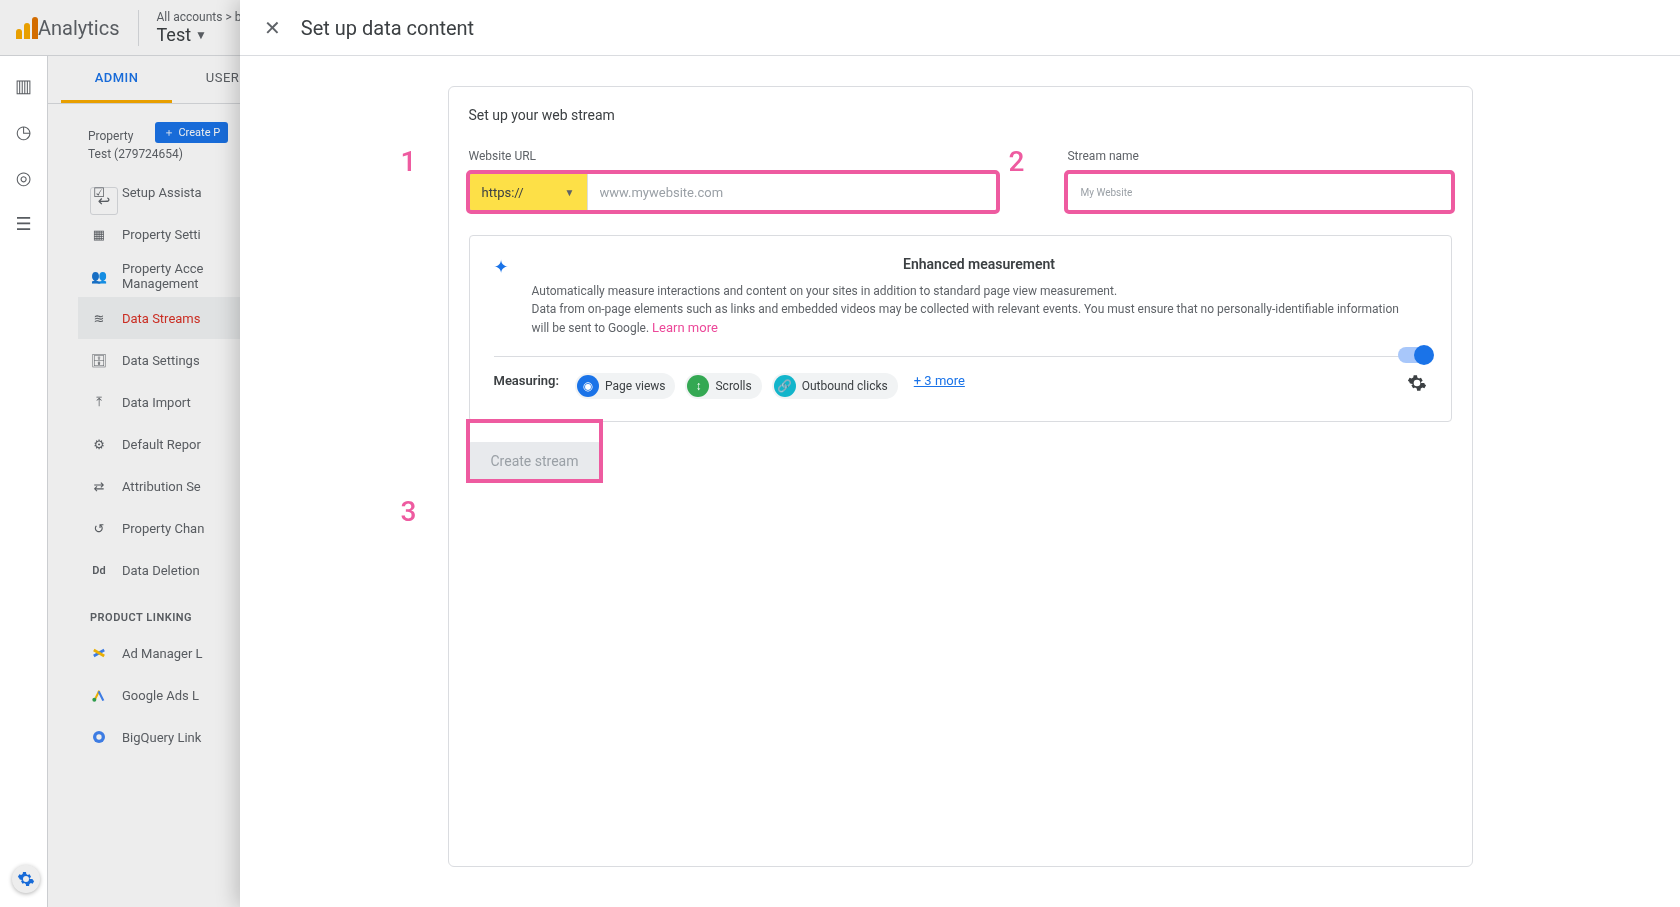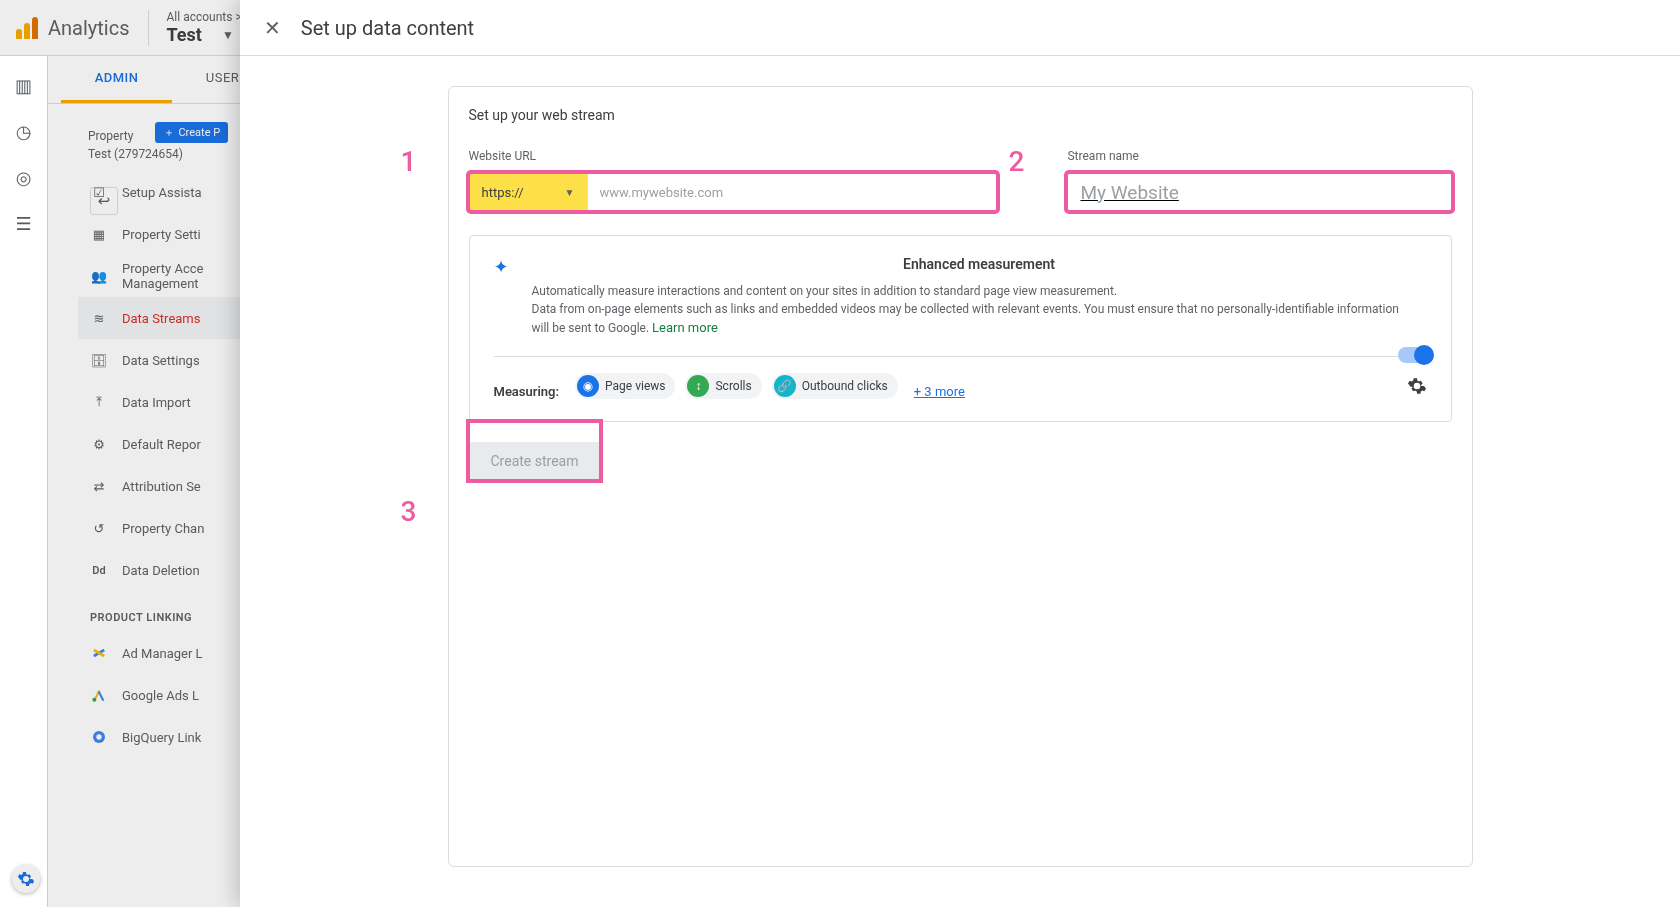--- a/index.html
+++ b/index.html
@@ -9,7 +9,7 @@
   .bg { position: absolute; inset: 0; filter: brightness(0.93); }
 
   .topbar { display: flex; align-items: center; height: 56px; border-bottom: 1px solid #dadce0; padding: 0 16px; background: #fff; }
-  .logo { display: flex; align-items: center; gap: 10px; }
+  .logo { display: flex; align-items: center; gap: 0; }
   .logo-mark { display: flex; align-items: flex-end; gap: 2px; height: 22px; }
   .logo-mark span { display: block; width: 6px; border-radius: 3px 3px 0 0; }
   .logo-mark .b1 { height: 10px; background: #f9ab00; }

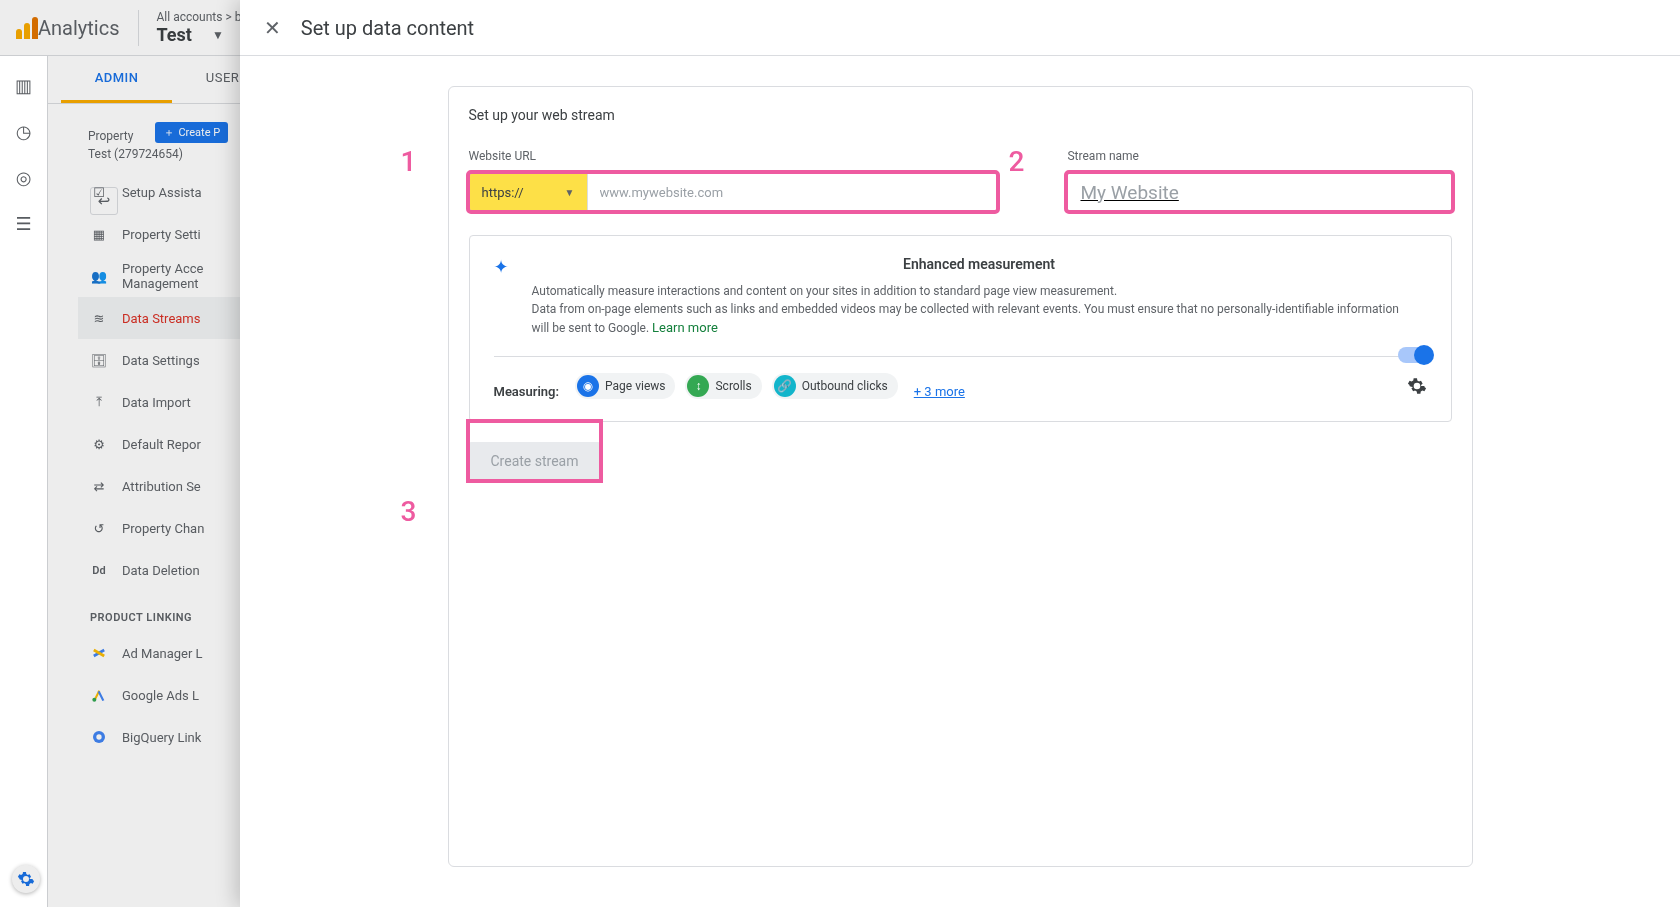--- a/index.html
+++ b/index.html
@@ -19,7 +19,7 @@
   .vdiv { width: 1px; height: 36px; background: #dadce0; margin: 0 18px; }
   .breadcrumb-wrap { display: flex; flex-direction: column; }
   .bc-top { font-size: 12px; color: #5f6368; }
-  .bc-main { display: flex; align-items: center; gap: 20px; font-size: 18px; color: #3c4043; font-weight: bold; }
+  .bc-main { display: flex; align-items: center; gap: 4px; font-size: 18px; color: #3c4043; }
   .caret { font-size: 12px; color: #5f6368; }
 
   .body-wrap { display: flex; height: calc(907px - 56px); }

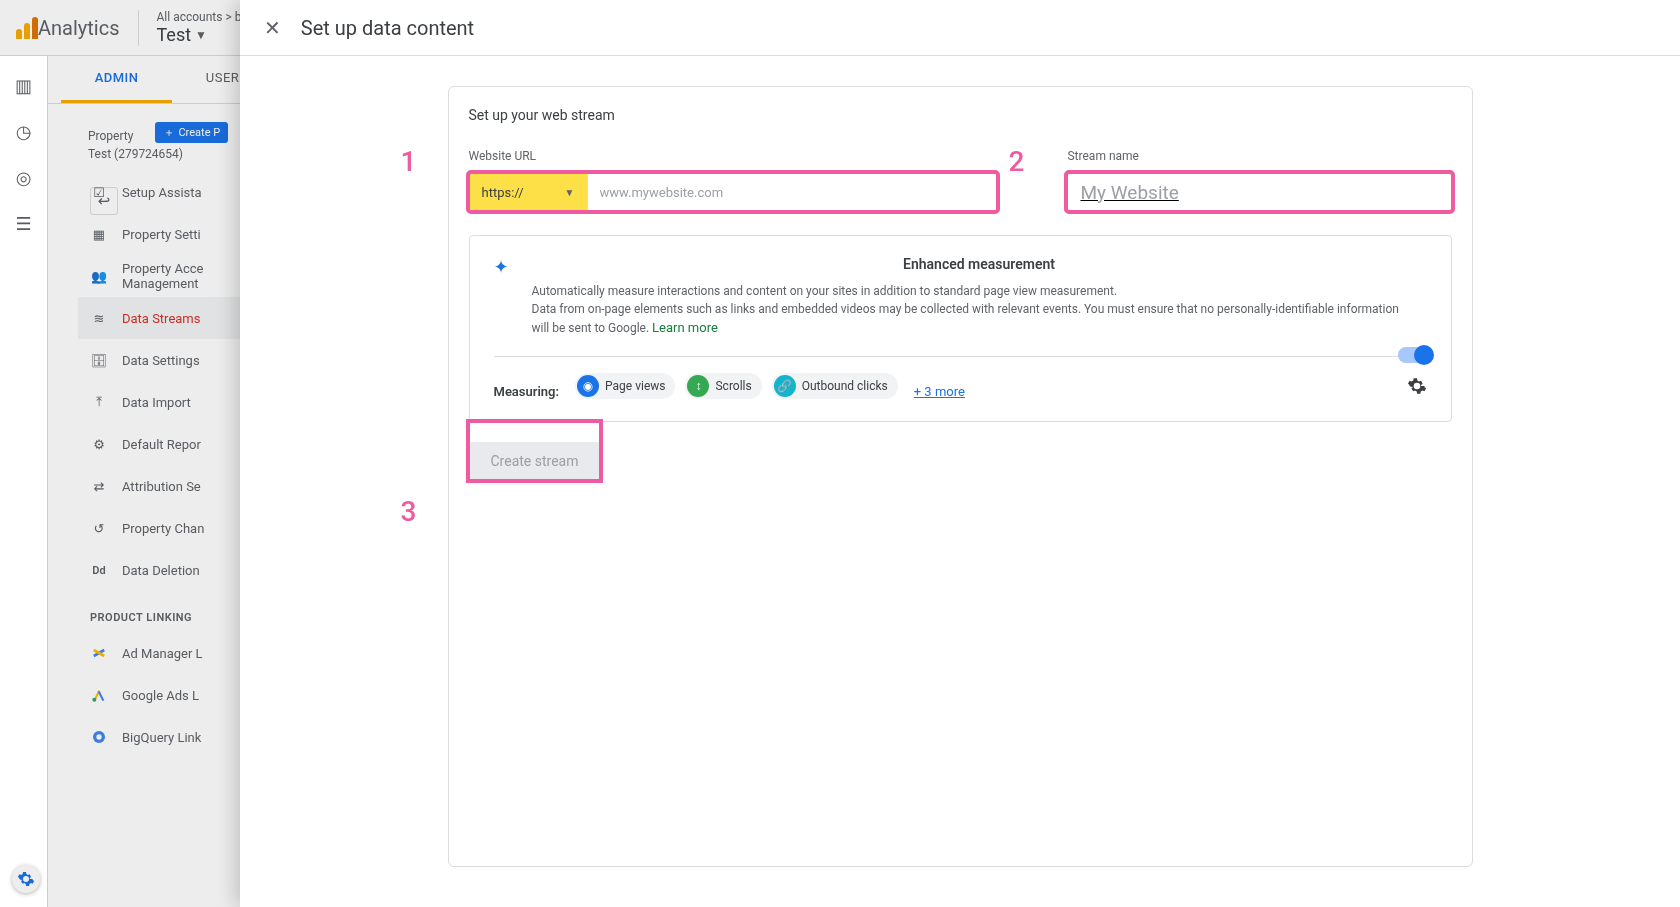--- a/index.html
+++ b/index.html
@@ -60,7 +60,7 @@
   .proto-sel { display:flex; align-items:center; justify-content:space-between; padding:0 12px; width:118px; border-right:1px solid #dadce0; cursor:pointer; }
   .url-input { flex:1; border:none; padding:0 12px; font-size:13px; outline:none; min-width:200px; }
   .url-input::placeholder, .nm-input::placeholder { color:#9aa0a6; }
-  .nm-input { border:1px solid #dadce0; border-radius:2px; height:38px; padding:0 12px; font-size:19px; outline:none;text-decoration:underline; }
+  .nm-input { border:1px solid #dadce0; border-radius:2px; height:38px; padding:0 12px; font-size:10px; outline:none; }
 
   .hl-pink { outline:4px solid #ee5ba0; outline-offset:-1px; }
   .anno { position:absolute; font-size:28px; font-weight:500; color:#ee5ba0; }

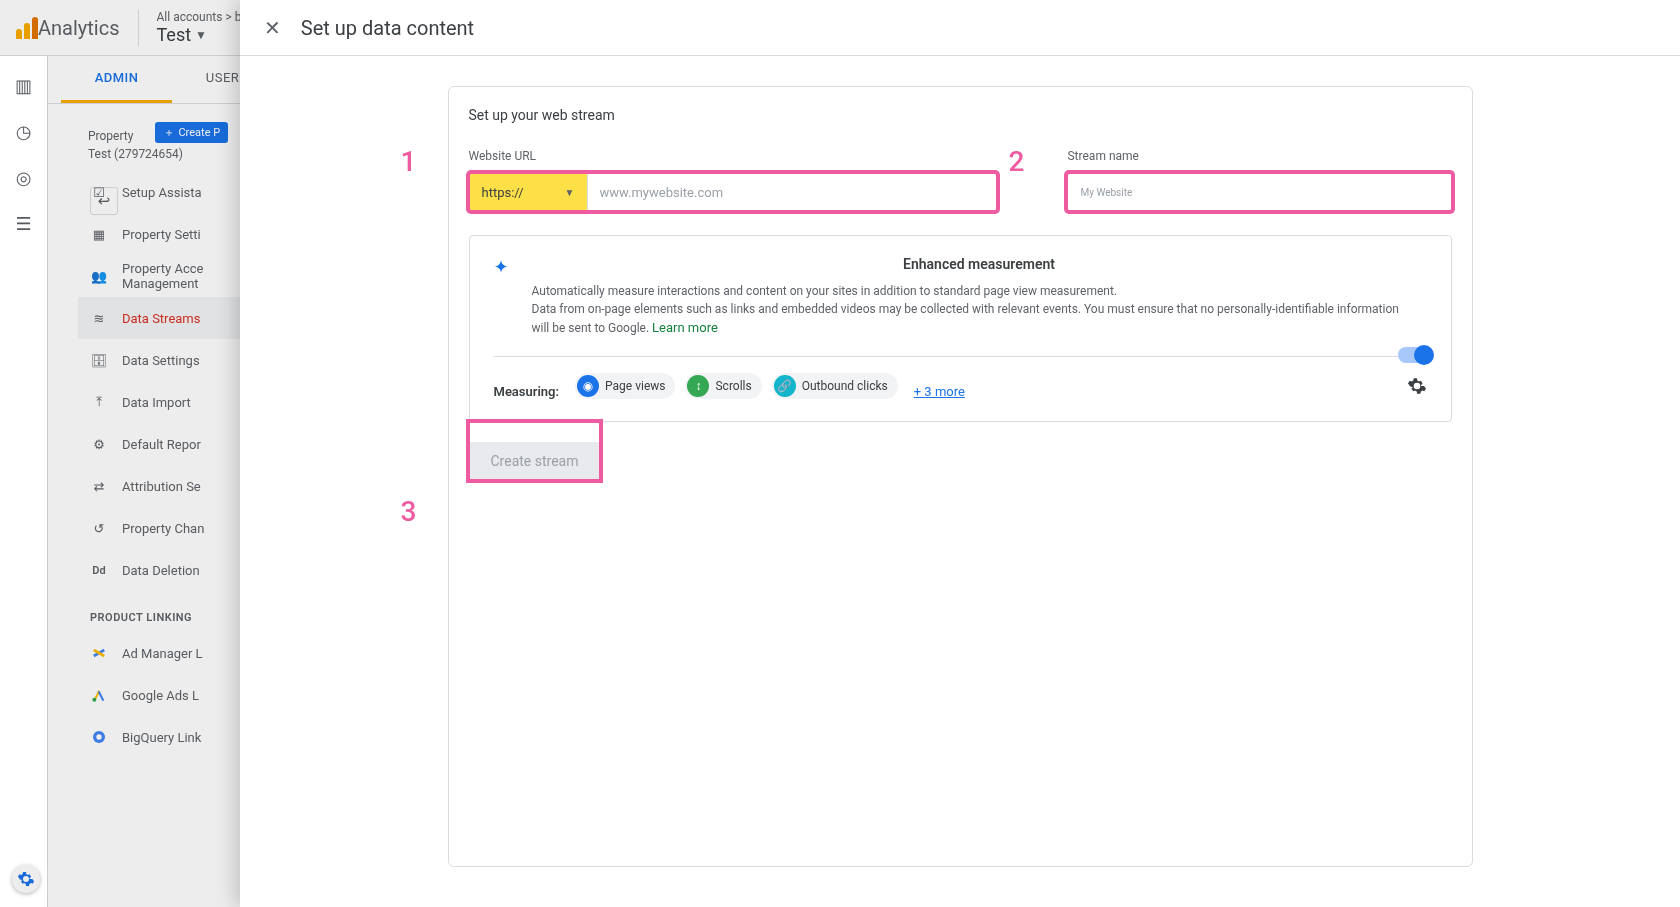--- a/index.html
+++ b/index.html
@@ -70,7 +70,7 @@
   .sparkle { color:#1a73e8; font-size:18px; width:20px; flex:none; }
   .enh-title { font-size:14px; font-weight:600; color:#3c4043; margin-bottom:10px;text-align:center; }
   .enh-desc { font-size:12px; color:#5f6368; line-height:1.5; max-width: 880px; }
-  .enh-desc a { color:#15803d; text-decoration:none; font-size:13px; }
+  .enh-desc a { color:#ec4899; text-decoration:none; font-size:13px; }
   .toggle { position:absolute; right:40px; top:260px; width:34px; height:16px; border-radius:8px; background:#a8c7fa; }
   .toggle::after { content:""; position:absolute; right:-2px; top:-2px; width:20px; height:20px; border-radius:50%; background:#1a73e8; }
   .enh-sep { height:1px; background:#dadce0; margin:18px 0 16px; }

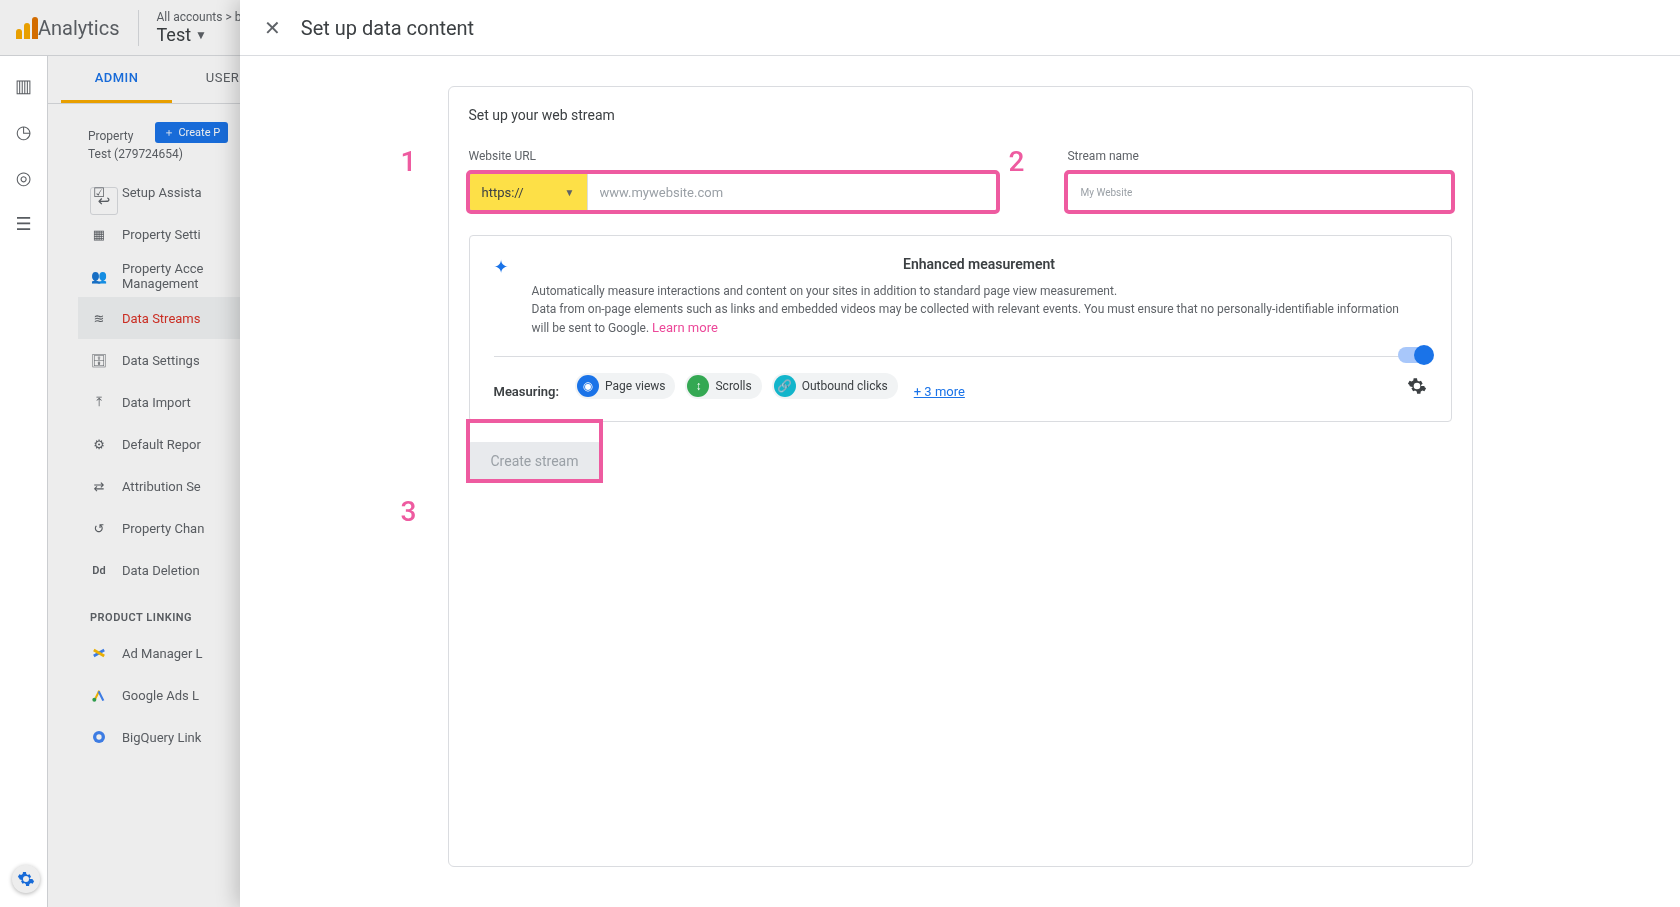--- a/index.html
+++ b/index.html
@@ -74,7 +74,7 @@
   .toggle { position:absolute; right:40px; top:260px; width:34px; height:16px; border-radius:8px; background:#a8c7fa; }
   .toggle::after { content:""; position:absolute; right:-2px; top:-2px; width:20px; height:20px; border-radius:50%; background:#1a73e8; }
   .enh-sep { height:1px; background:#dadce0; margin:18px 0 16px; }
-  .measuring { display:flex; align-items:flex-end; gap:10px; }
+  .measuring { display:flex; align-items:flex-start; gap:10px; }
   .meas-label { font-size:13px; font-weight:600; color:#3c4043; margin-right:6px; }
   .chip { display:flex; align-items:center; gap:6px; background:#f1f3f4; border-radius:14px; padding:2px 10px 2px 2px; font-size:12px; color:#3c4043; }
   .chip-ic { width:22px; height:22px; border-radius:50%; display:flex; align-items:center; justify-content:center; color:#fff; font-size:12px; }

